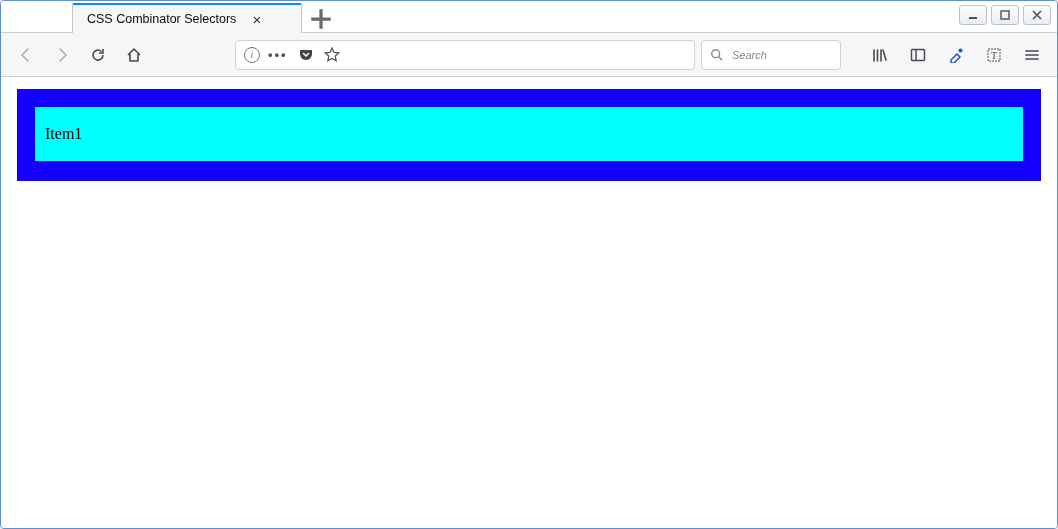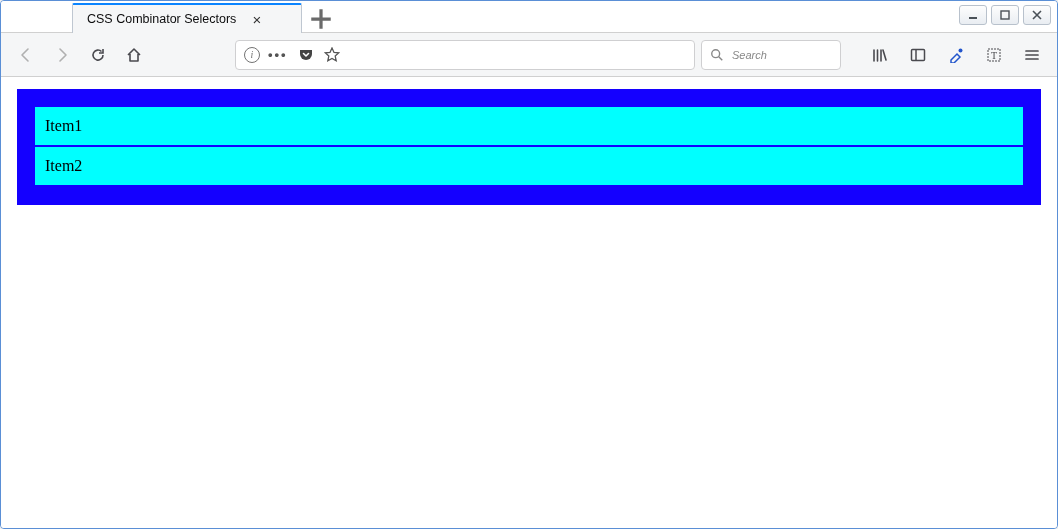--- a/index.html
+++ b/index.html
@@ -161,7 +161,7 @@
       color: #000;
       font-family: "Times New Roman", Georgia, serif;
       font-size: 16px;
-      padding: 10px 10px;
+      padding: 18px 10px;
       border-bottom: 2px solid #1400ff;
     }
     ul.demo li:last-child { border-bottom: 2px solid #1400ff; }

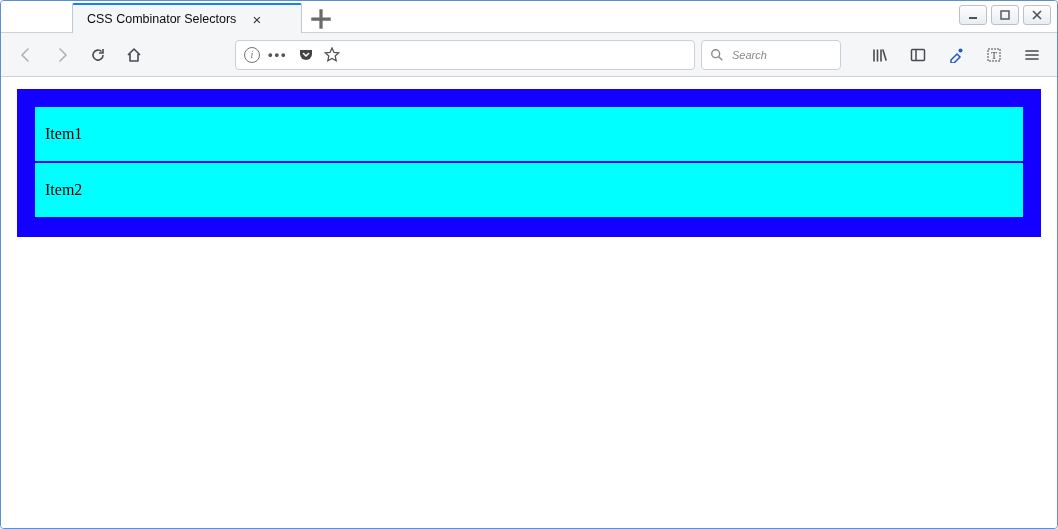--- a/index.html
+++ b/index.html
@@ -280,7 +280,6 @@
 <div class="viewport">
   <ul class="demo">
     <li>Item1</li>
-    <li>Item2</li>
   </ul>
 </div>
 

